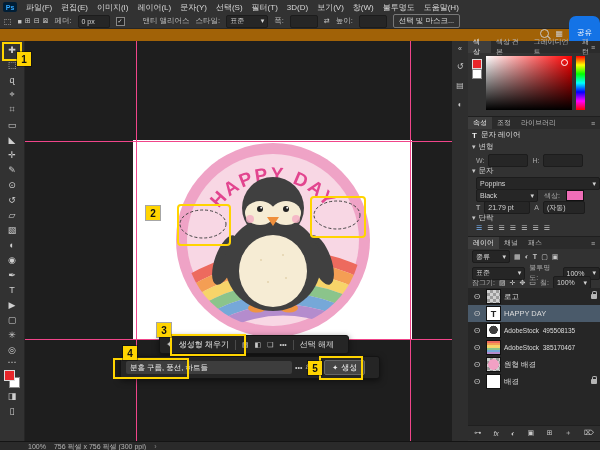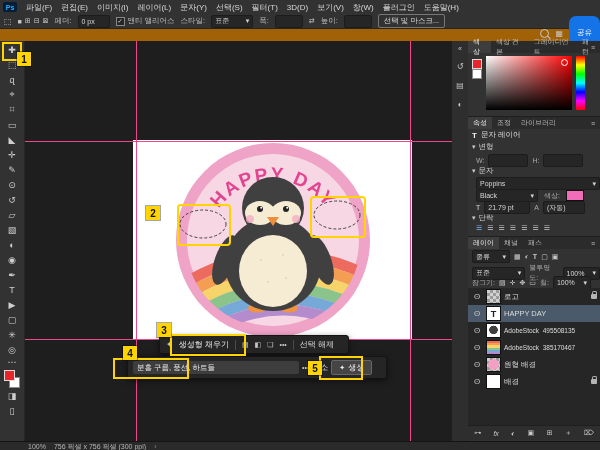--- a/index.html
+++ b/index.html
@@ -55,7 +55,7 @@
     <span class="t8">3D(D)</span>
     <span class="t8">보기(V)</span>
     <span class="t8">창(W)</span>
-    <span class="t8">플러그인</span>
+    <span class="t8">불투명도</span>
     <span class="t8">도움말(H)</span>
   </div>
 

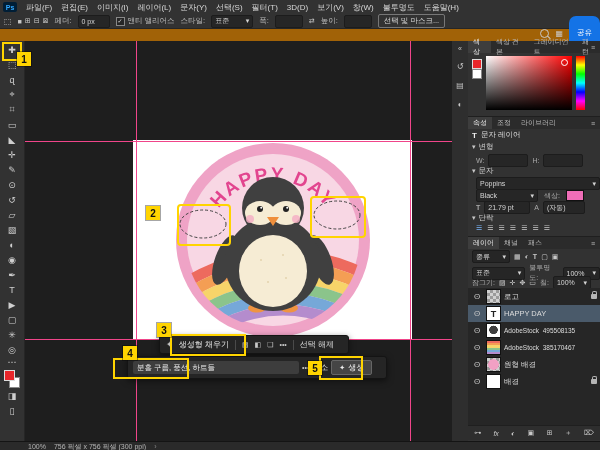--- a/index.html
+++ b/index.html
@@ -69,7 +69,7 @@
     </span>
     <span class="t75" style="color:#bbb">페더:</span>
     <span class="field" style="width:24px">0 px</span>
-    <span class="r" style="gap:3px">
+    <span class="r" style="gap:18px">
       <span style="width:7px;height:7px;border:1px solid #888;background:#262626;color:#ddd;font-size:6px;line-height:7px;text-align:center">✓</span>
       <span class="t75" style="color:#bbb">앤티 앨리어스</span>
     </span>

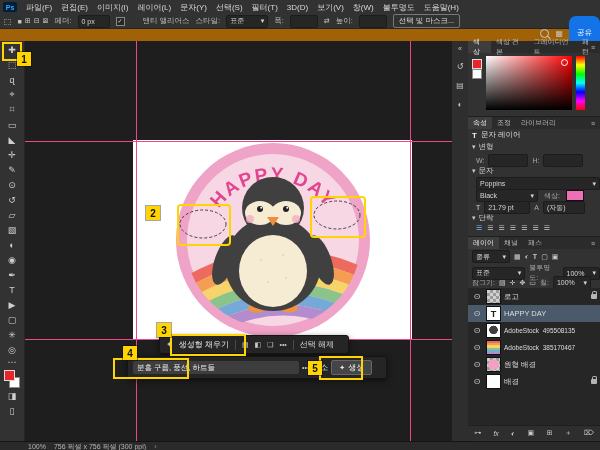--- a/index.html
+++ b/index.html
@@ -189,7 +189,7 @@
     <span class="t8" style="color:#ddd;white-space:nowrap">선택 해제</span>
   </div>
 
-  <div class="fbar" style="left:127px;top:356px;width:248px;height:21px;gap:3px;padding:0 5px">
+  <div class="fbar" style="left:120px;top:356px;width:248px;height:21px;gap:3px;padding:0 5px">
     <span class="r" style="width:158px;height:13px;background:#3d3d3d;border-radius:2px;padding:0 4px;overflow:hidden">
       <span class="t75" style="color:#eee;white-space:nowrap">분홍 구름, 풍선, 하트들</span>
     </span>

